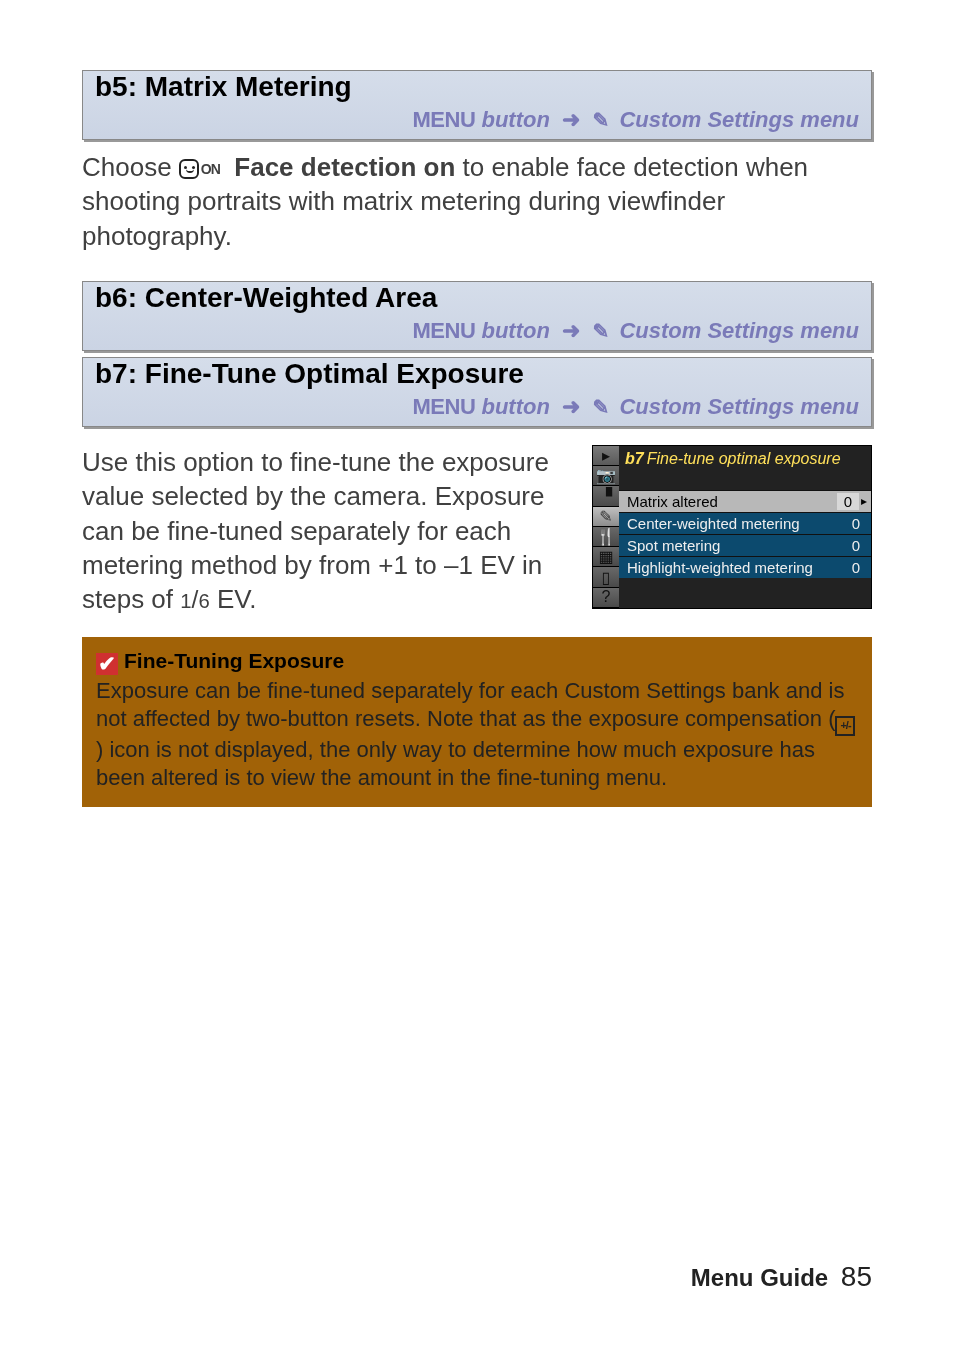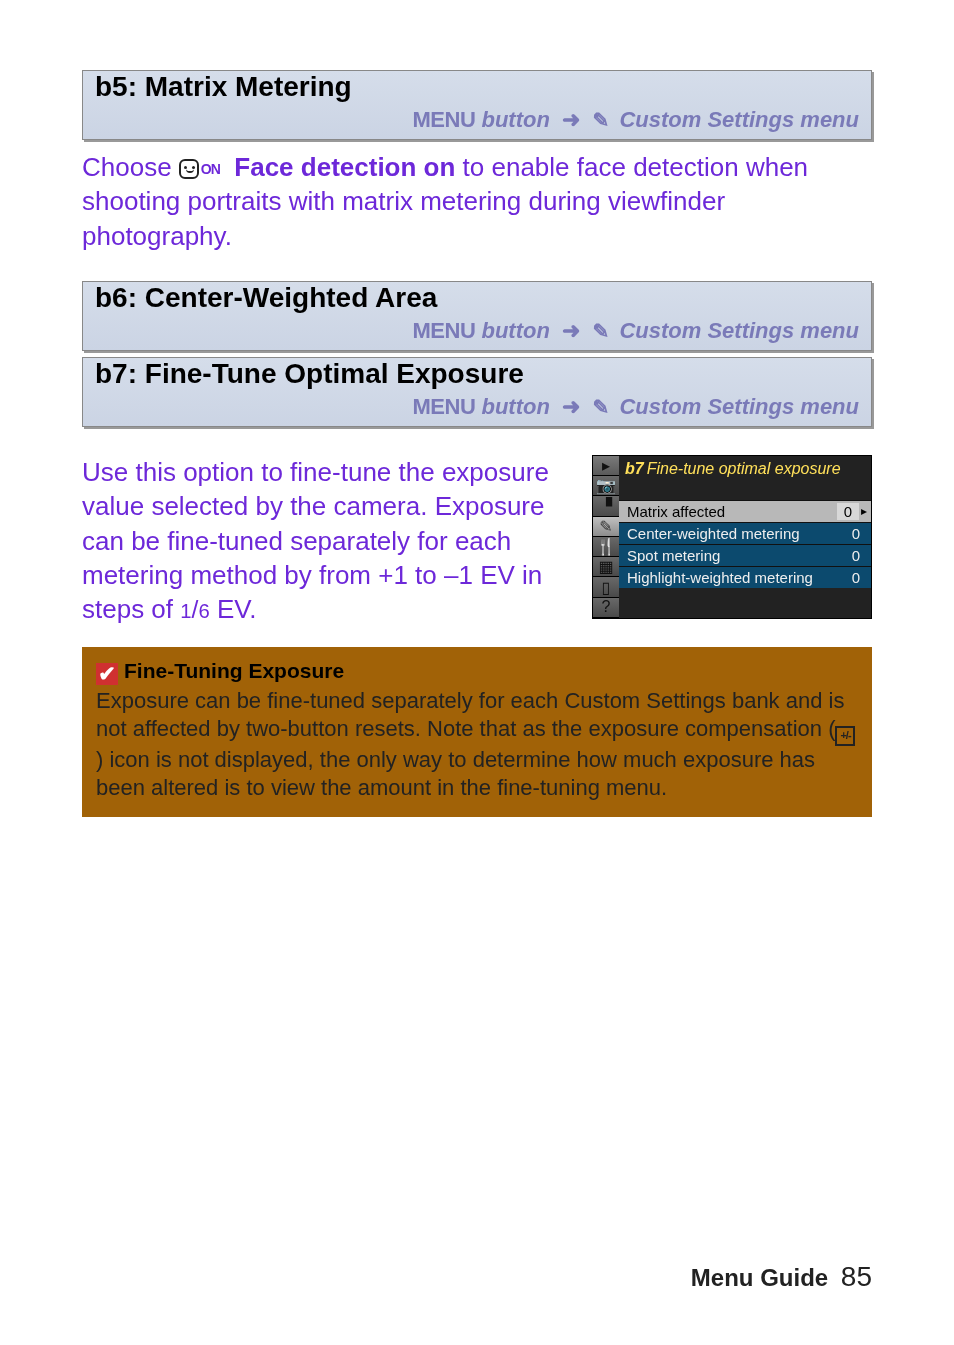--- a/index.html
+++ b/index.html
@@ -54,7 +54,7 @@
     font-size: 26px;
     line-height: 1.32;
     margin: 10px 0 28px 0;
-    color: #6d28d9;
+    color: #404040;
   }
   .body-text b { font-weight: 700; }
 

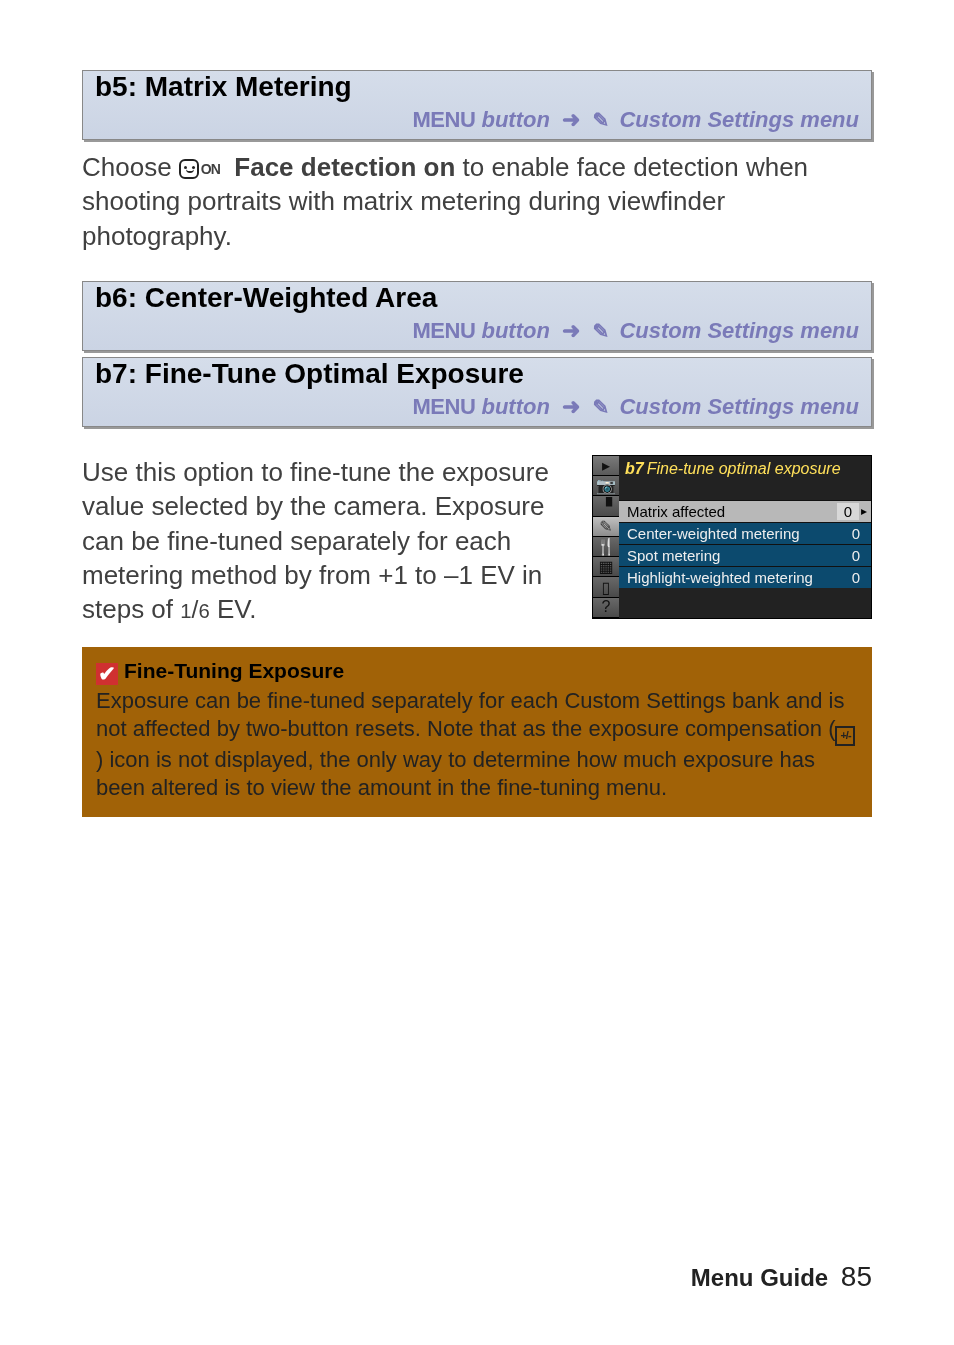--- a/index.html
+++ b/index.html
@@ -62,7 +62,7 @@
     display: flex;
     gap: 28px;
     align-items: flex-start;
-    margin: 28px 0 14px 0;
+    margin: 18px 0 14px 0;
   }
   .body-row .body-text { margin: 0; flex: 1; }
 

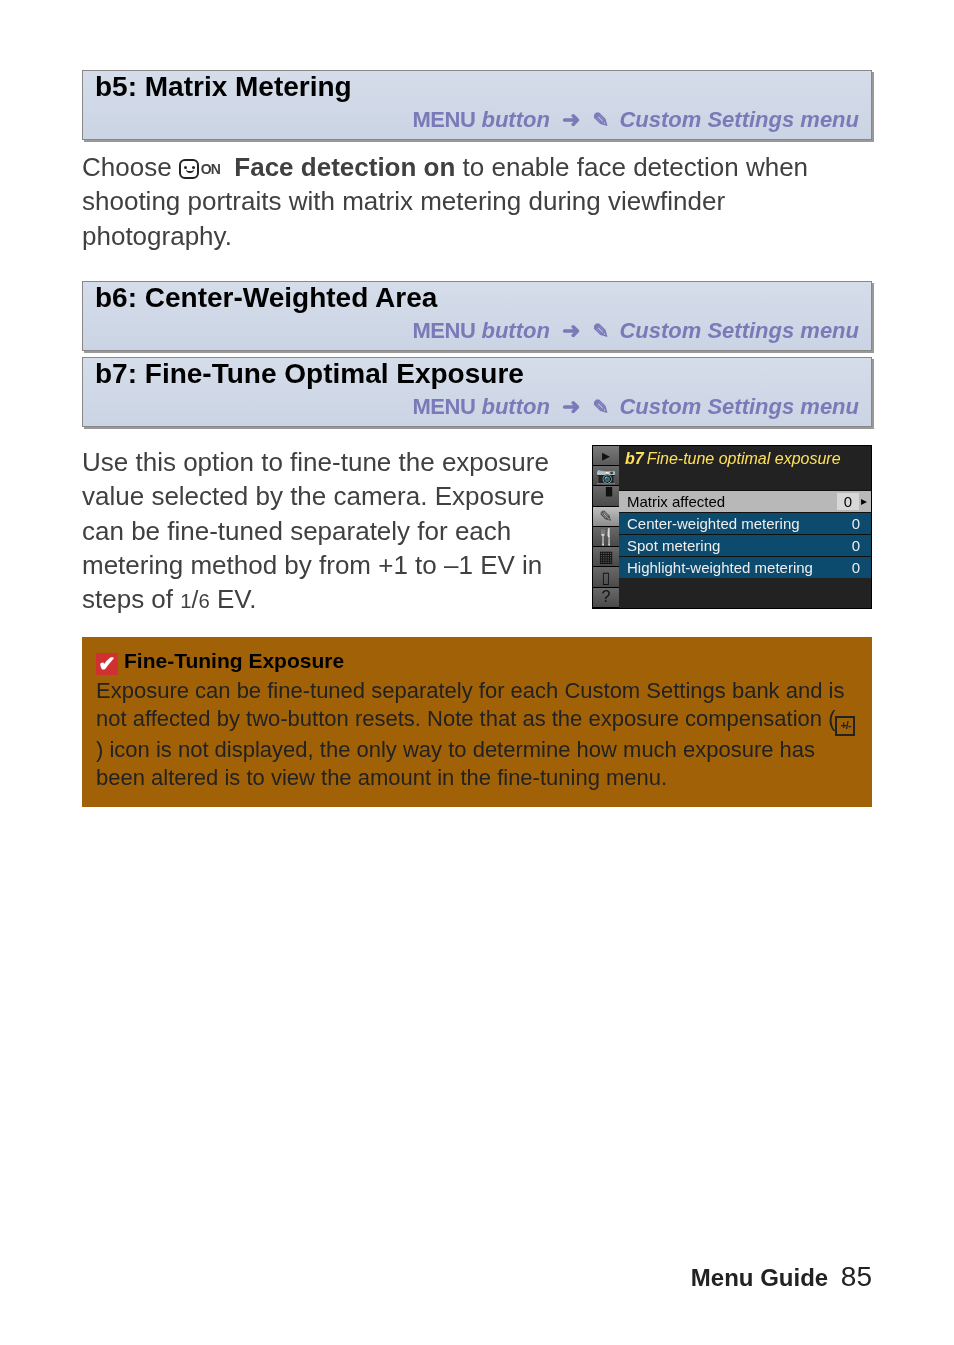--- a/index.html
+++ b/index.html
@@ -267,7 +267,7 @@
             <span class="bnum">b7</span><span>Fine-tune optimal exposure</span>
           </div>
           <div class="cam-list-item sel">
-            <span>Matrix affected</span>
+            <span>Matrix altered</span>
             <span class="val">0</span>
             <span class="val-arrow">▸</span>
           </div>

